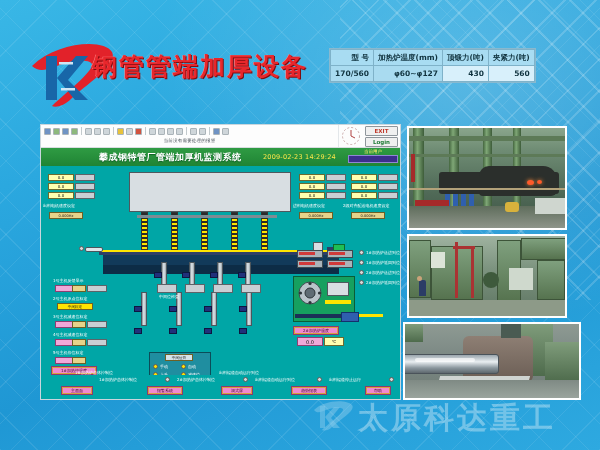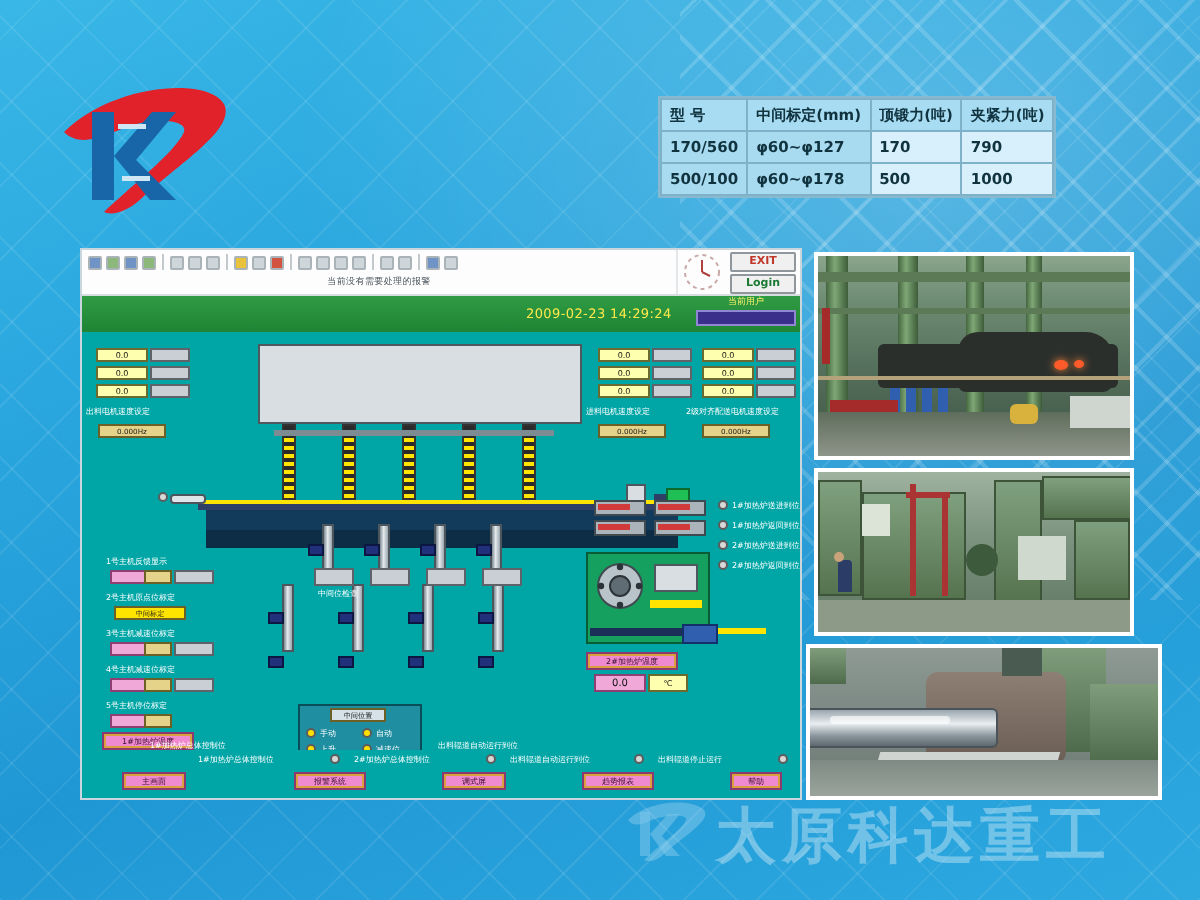--- a/index.html
+++ b/index.html
@@ -190,6 +190,7 @@
     <rect x="35" y="52" width="14" height="2.5" fill="#cfe6f5"></rect>
   </svg>
 
+  <div class="title-cn">钢管管端加厚设备</div>
 
   <table class="spec-table">
     <thead>

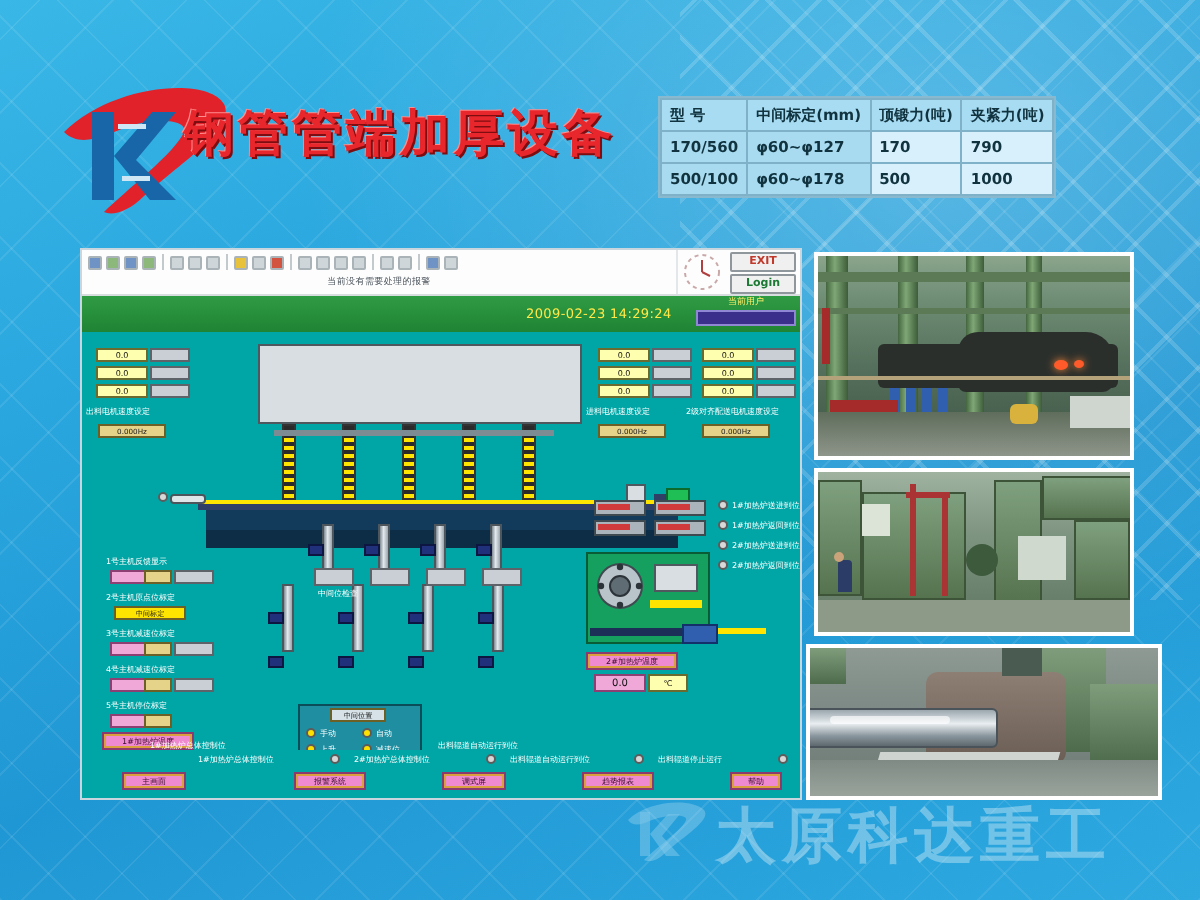--- a/index.html
+++ b/index.html
@@ -51,7 +51,7 @@
   }
   .spec-table th, .spec-table td {
     border:1px solid #7fb2c9;
-    padding:3px 4px; text-align:left; font-weight:bold;
+    padding:3px 4px; text-align:right; font-weight:bold;
     white-space:nowrap; line-height:1.2;
   }
   .spec-table thead th { background:#a8dcf2; font-size:7.5px; }

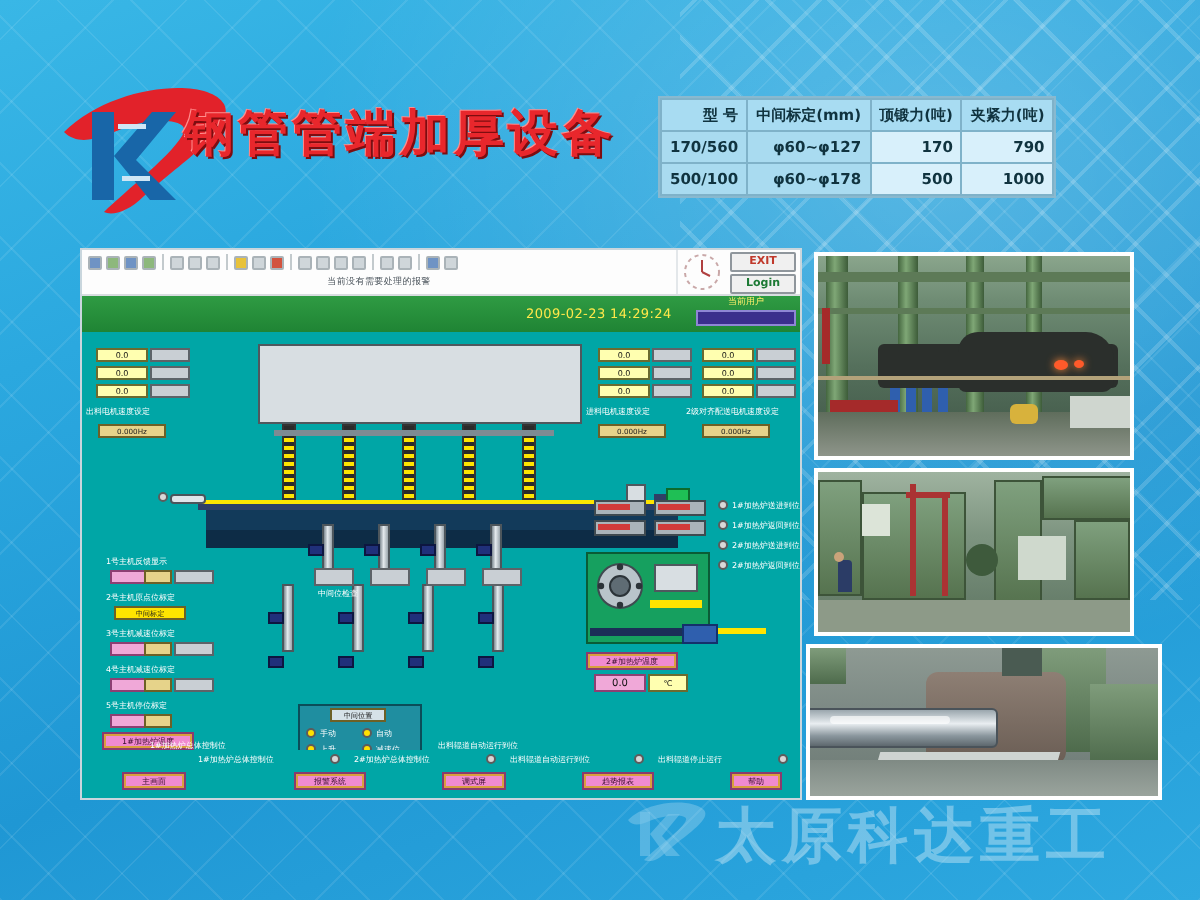--- a/index.html
+++ b/index.html
@@ -196,7 +196,7 @@
     <thead>
       <tr>
         <th>型  号</th>
-        <th>中间标定(mm)</th>
+        <th>加热炉温度(mm)</th>
         <th>顶锻力(吨)</th>
         <th>夹紧力(吨)</th>
       </tr>

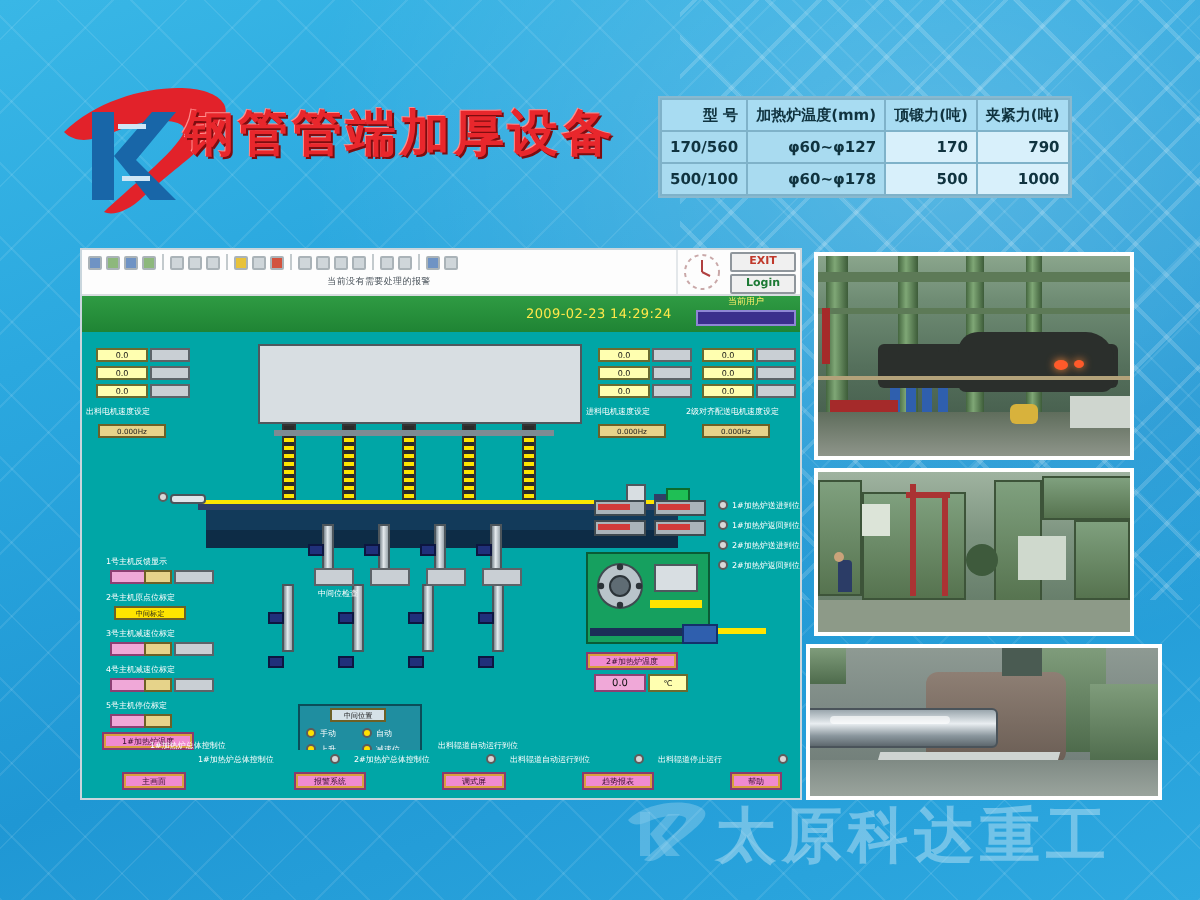--- a/index.html
+++ b/index.html
@@ -205,7 +205,7 @@
       <tr>
         <td class="col-model">170/560</td>
         <td class="col-spec">φ60~φ127</td>
-        <td>170</td>
+        <td>430</td>
         <td>790</td>
       </tr>
       <tr>

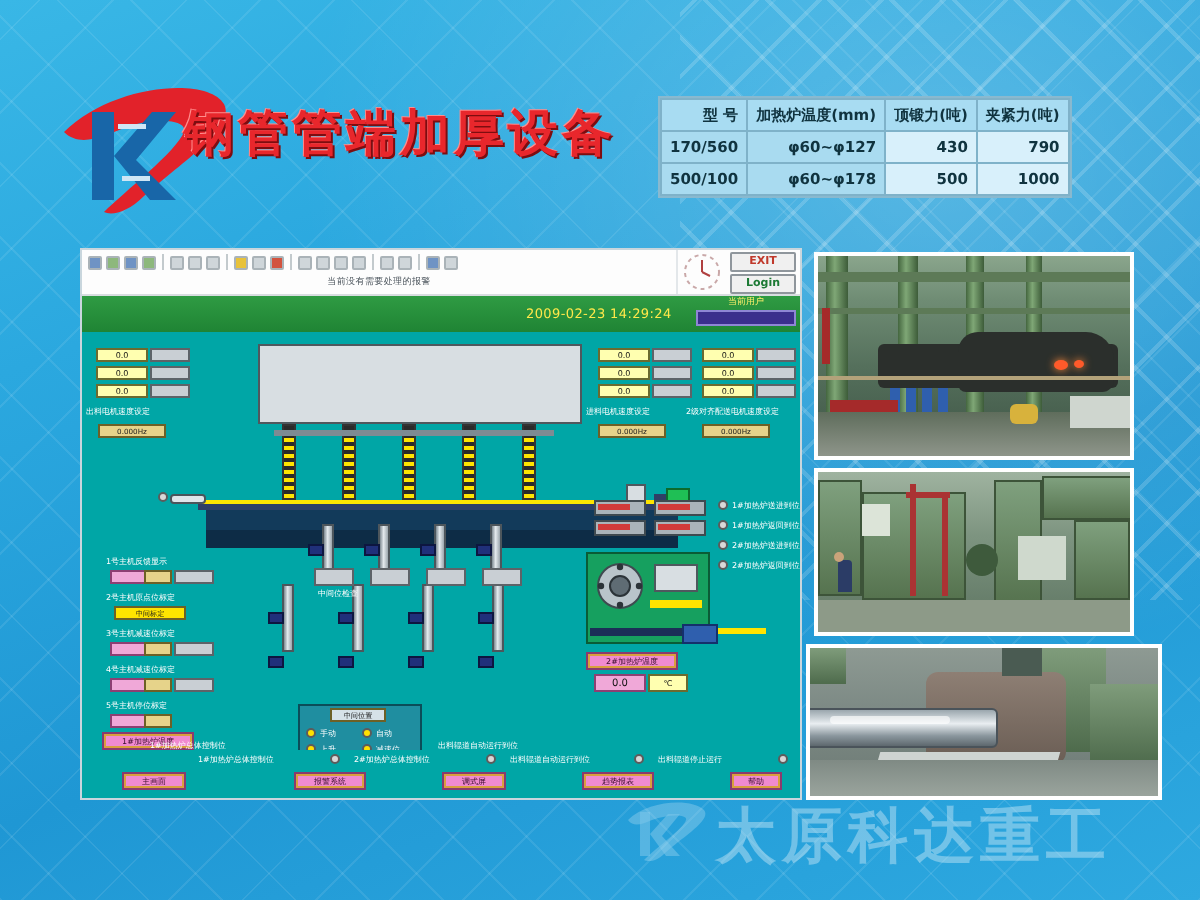--- a/index.html
+++ b/index.html
@@ -206,7 +206,7 @@
         <td class="col-model">170/560</td>
         <td class="col-spec">φ60~φ127</td>
         <td>430</td>
-        <td>790</td>
+        <td>560</td>
       </tr>
       <tr>
         <td class="col-model">500/100</td>

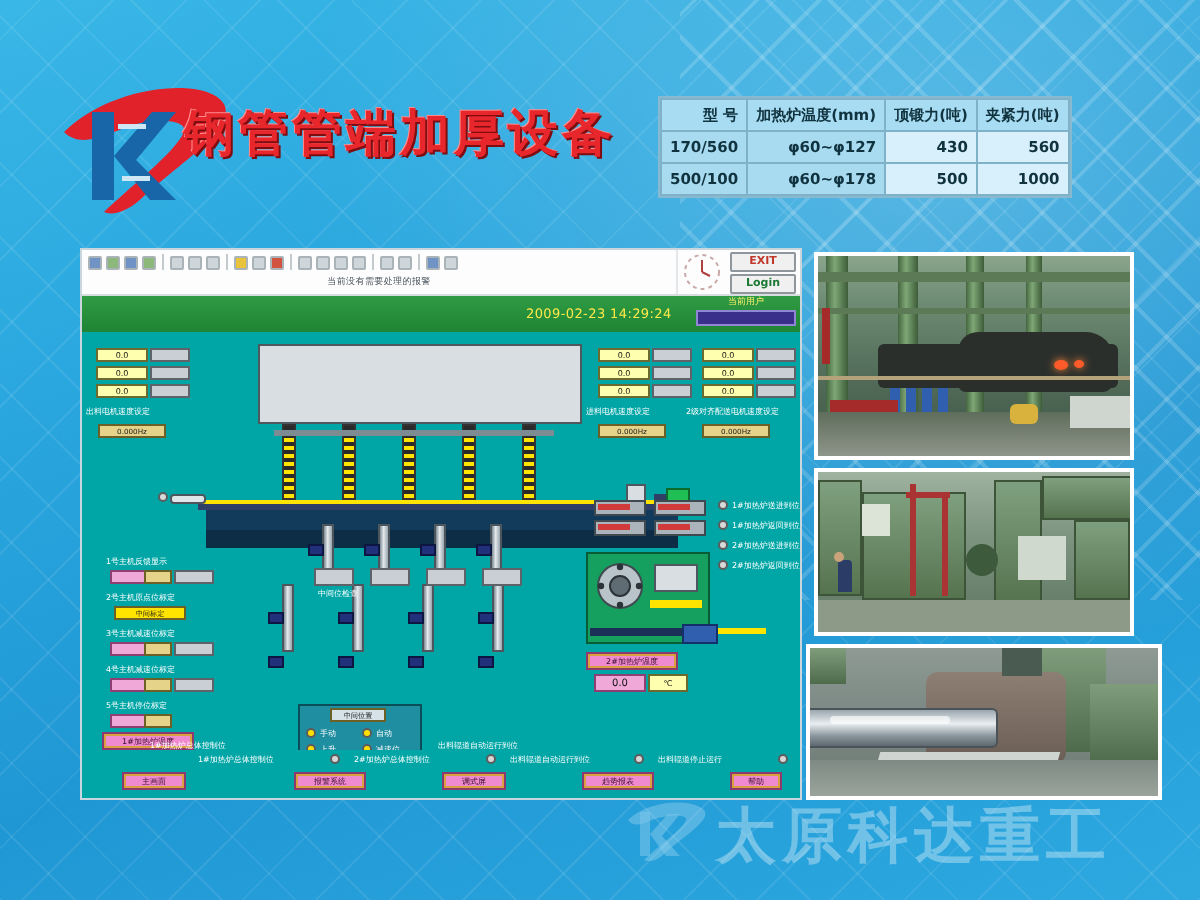--- a/index.html
+++ b/index.html
@@ -207,12 +207,6 @@
         <td class="col-spec">φ60~φ127</td>
         <td>430</td>
         <td>560</td>
-      </tr>
-      <tr>
-        <td class="col-model">500/100</td>
-        <td class="col-spec">φ60~φ178</td>
-        <td>500</td>
-        <td>1000</td>
       </tr>
     </tbody>
   </table>

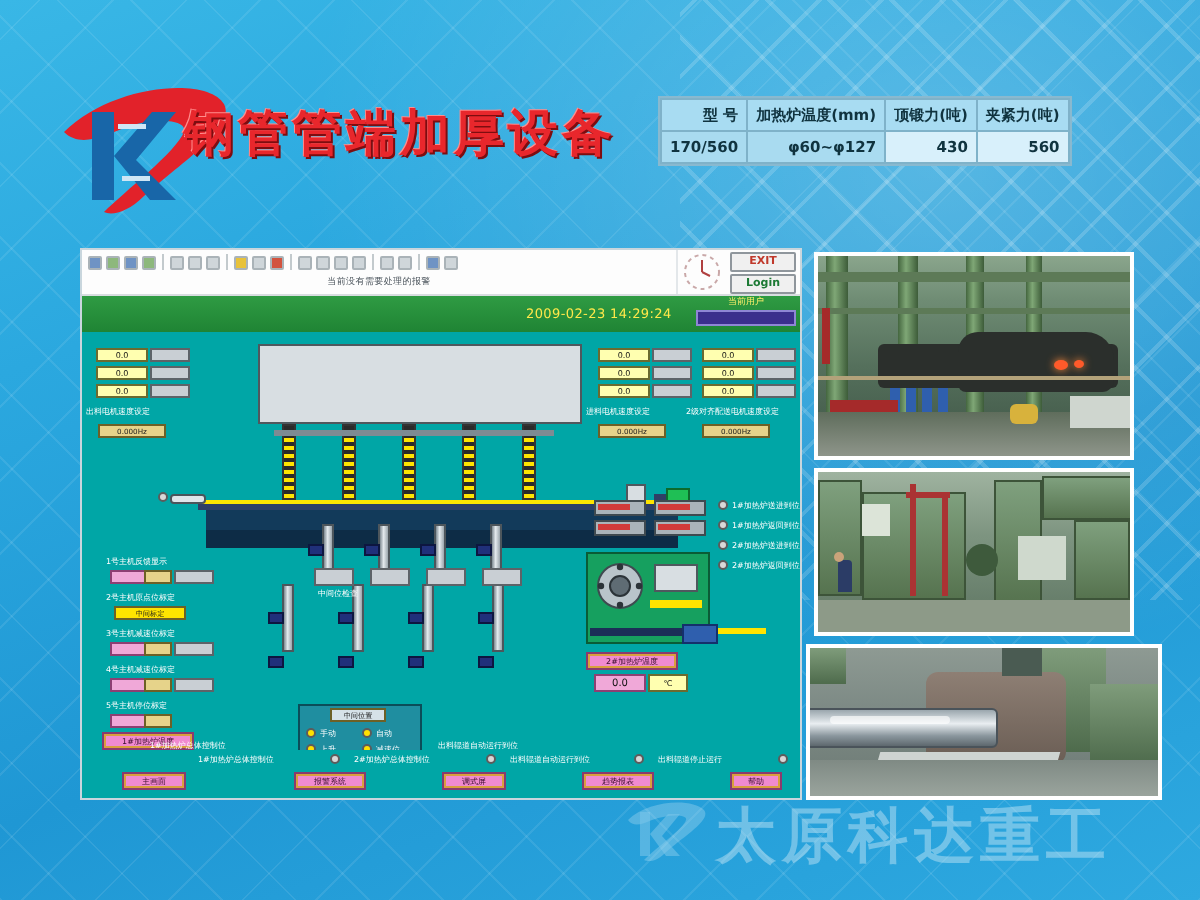--- a/index.html
+++ b/index.html
@@ -258,6 +258,7 @@
     </div>
 
     <div class="hmi-titlebar">
+      <span class="hmi-title">攀成钢特管厂管端加厚机监测系统</span>
       <span class="hmi-time">2009-02-23 14:29:24</span>
       <div class="hmi-user">
         <div class="hmi-user-lbl">当前用户</div>

